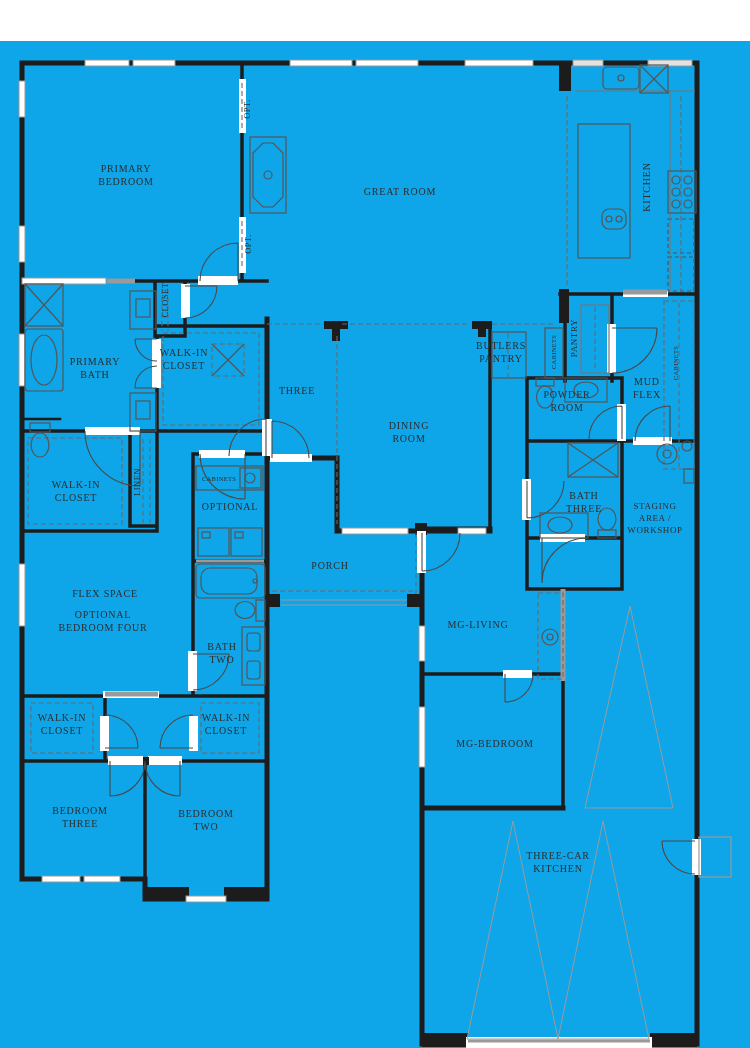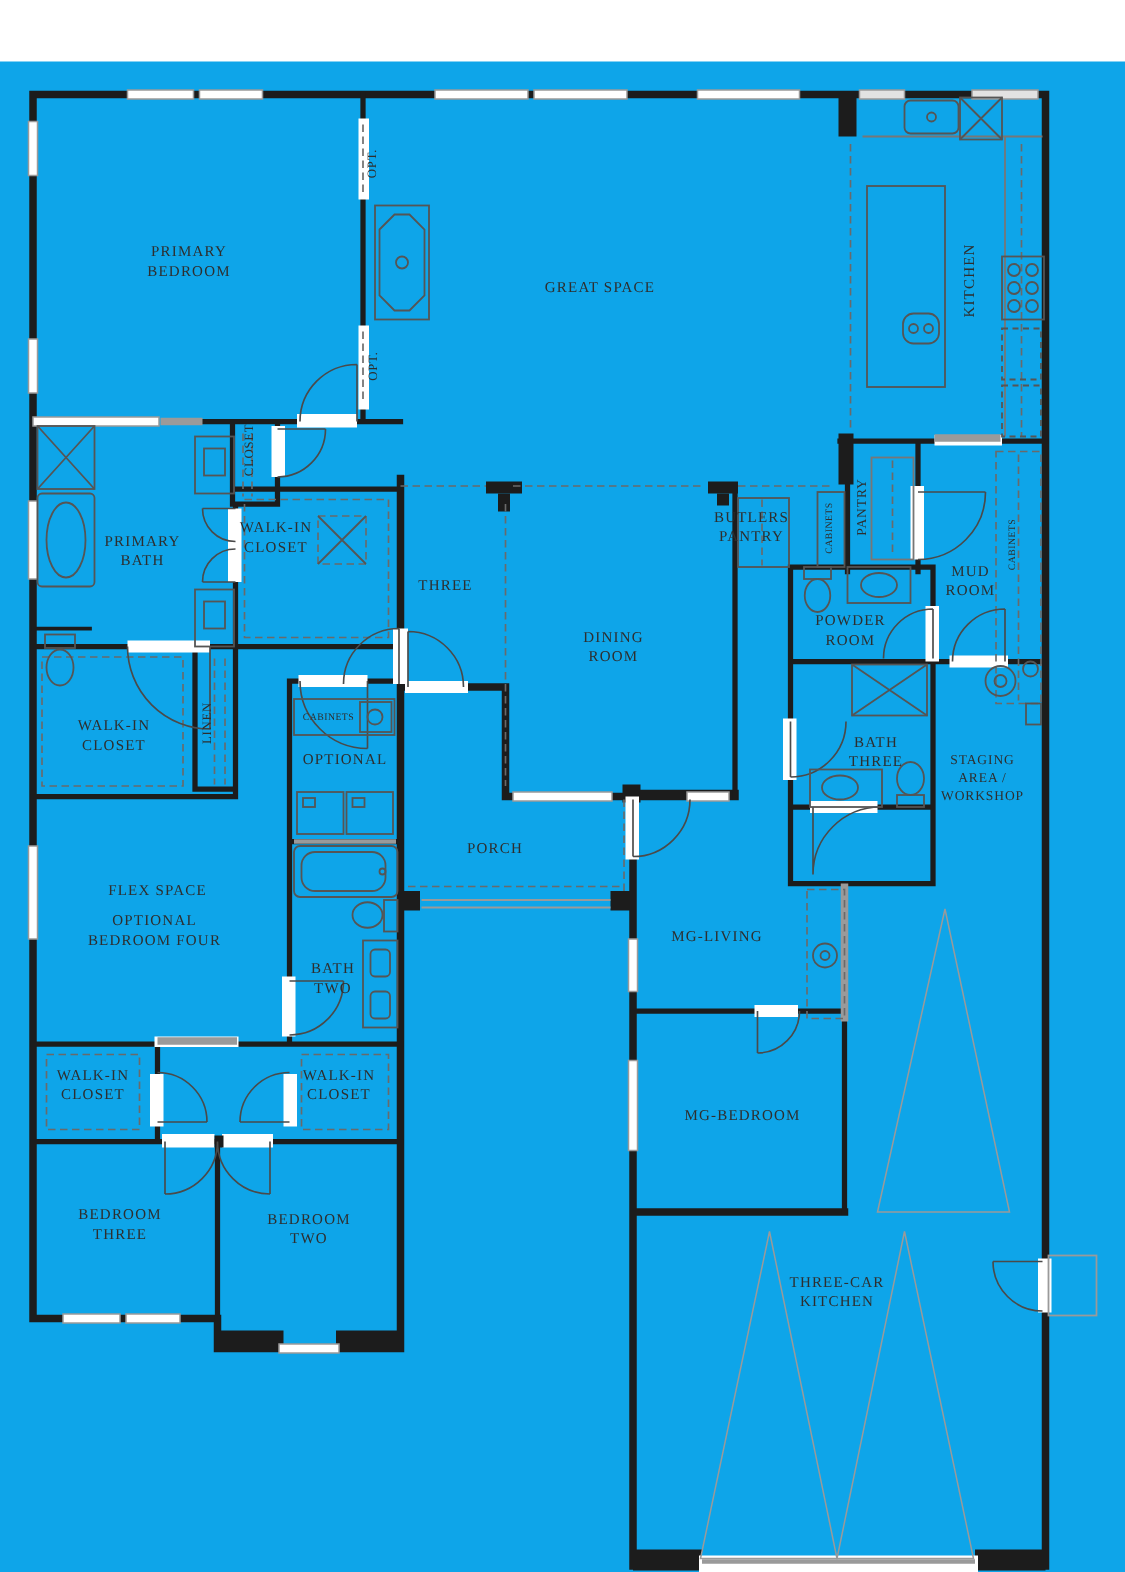--- a/index.html
+++ b/index.html
@@ -272,7 +272,7 @@
 
 <div class="room-label" style="left:126px;top:134px">PRIMARY
 BEDROOM</div>
-<div class="room-label" style="left:400px;top:151px">GREAT SPACE</div>
+<div class="room-label" style="left:400px;top:151px">GREAT ROOM</div>
 <div class="room-label v" style="left:647px;top:146px">KITCHEN</div>
 <div class="room-label v md" style="left:248px;top:68px">OPT.</div>
 <div class="room-label v md" style="left:249px;top:203px">OPT.</div>

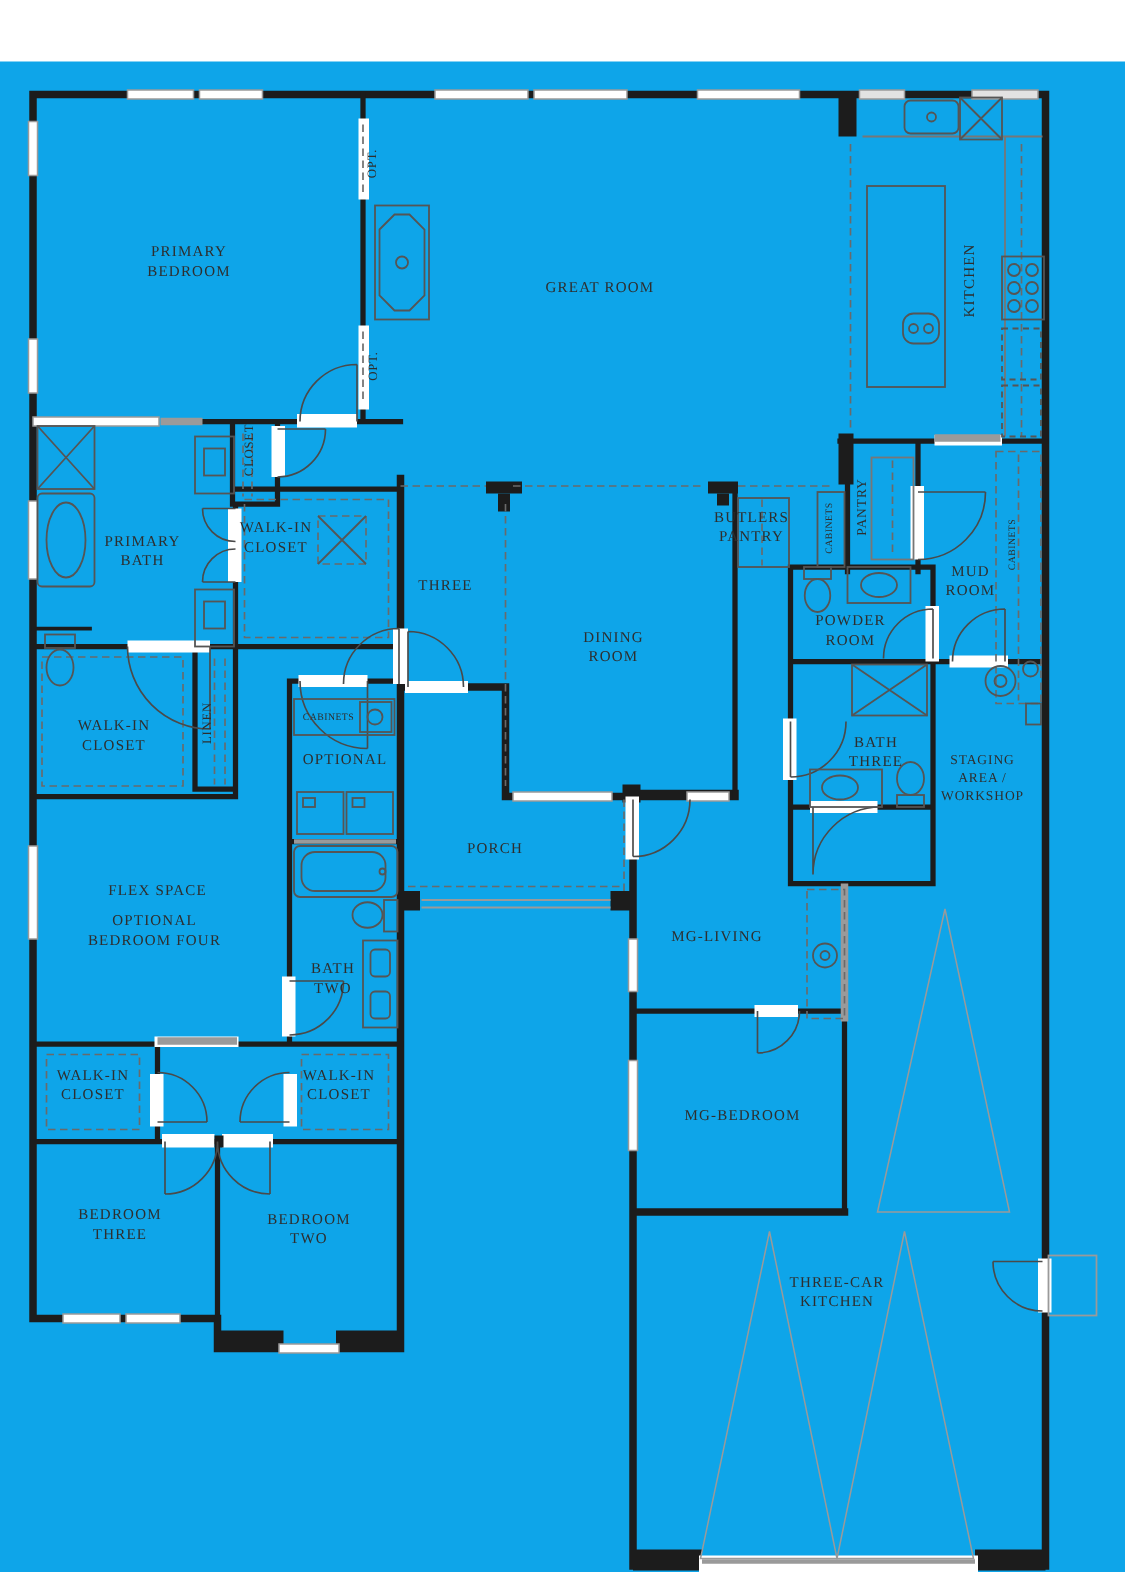--- a/index.html
+++ b/index.html
@@ -287,7 +287,7 @@
 <div class="room-label v sm" style="left:554px;top:311px">CABINETS</div>
 <div class="room-label v st" style="left:575px;top:297px">PANTRY</div>
 <div class="room-label" style="left:647px;top:347px">MUD
-ROOM</div>
+FLEX</div>
 <div class="room-label v sm" style="left:676px;top:322px">CABINETS</div>
 <div class="room-label" style="left:409px;top:391px">DINING
 ROOM</div>

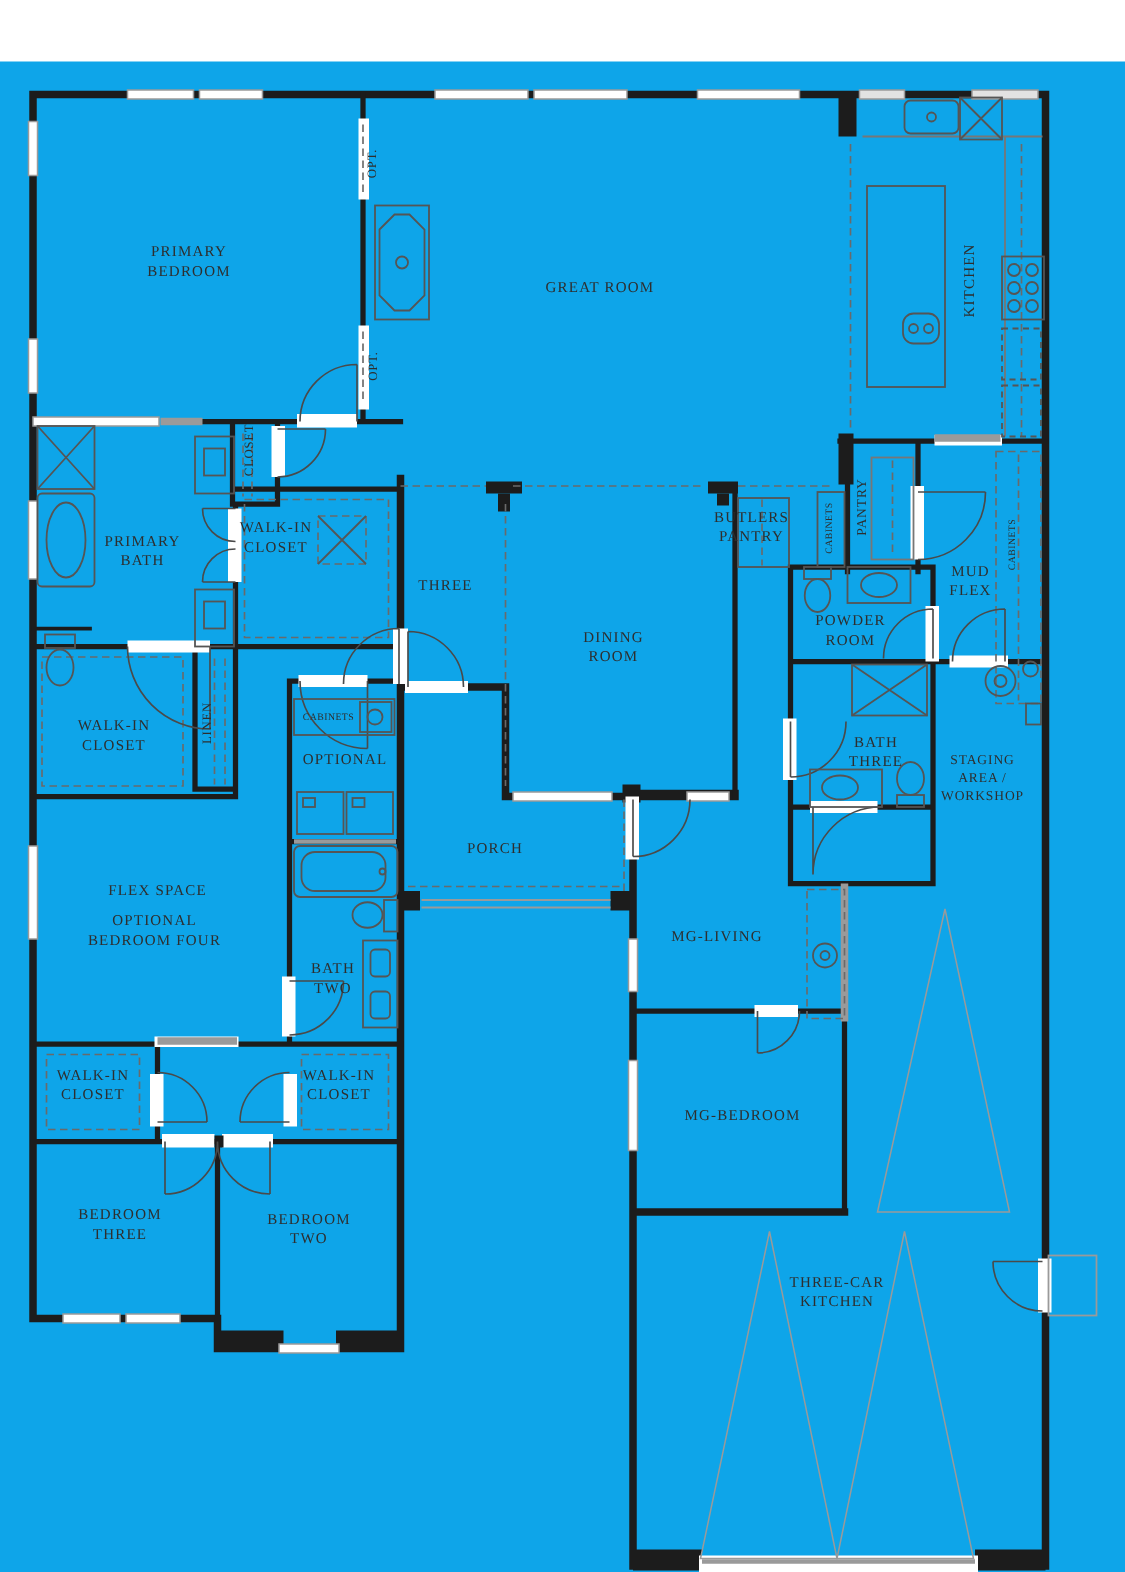--- a/index.html
+++ b/index.html
@@ -291,7 +291,7 @@
 <div class="room-label v sm" style="left:676px;top:322px">CABINETS</div>
 <div class="room-label" style="left:409px;top:391px">DINING
 ROOM</div>
-<div class="room-label" style="left:567px;top:380px">POWDER
+<div class="room-label" style="left:567px;top:360px">POWDER
 ROOM</div>
 <div class="room-label" style="left:76px;top:450px">WALK-IN
 CLOSET</div>

